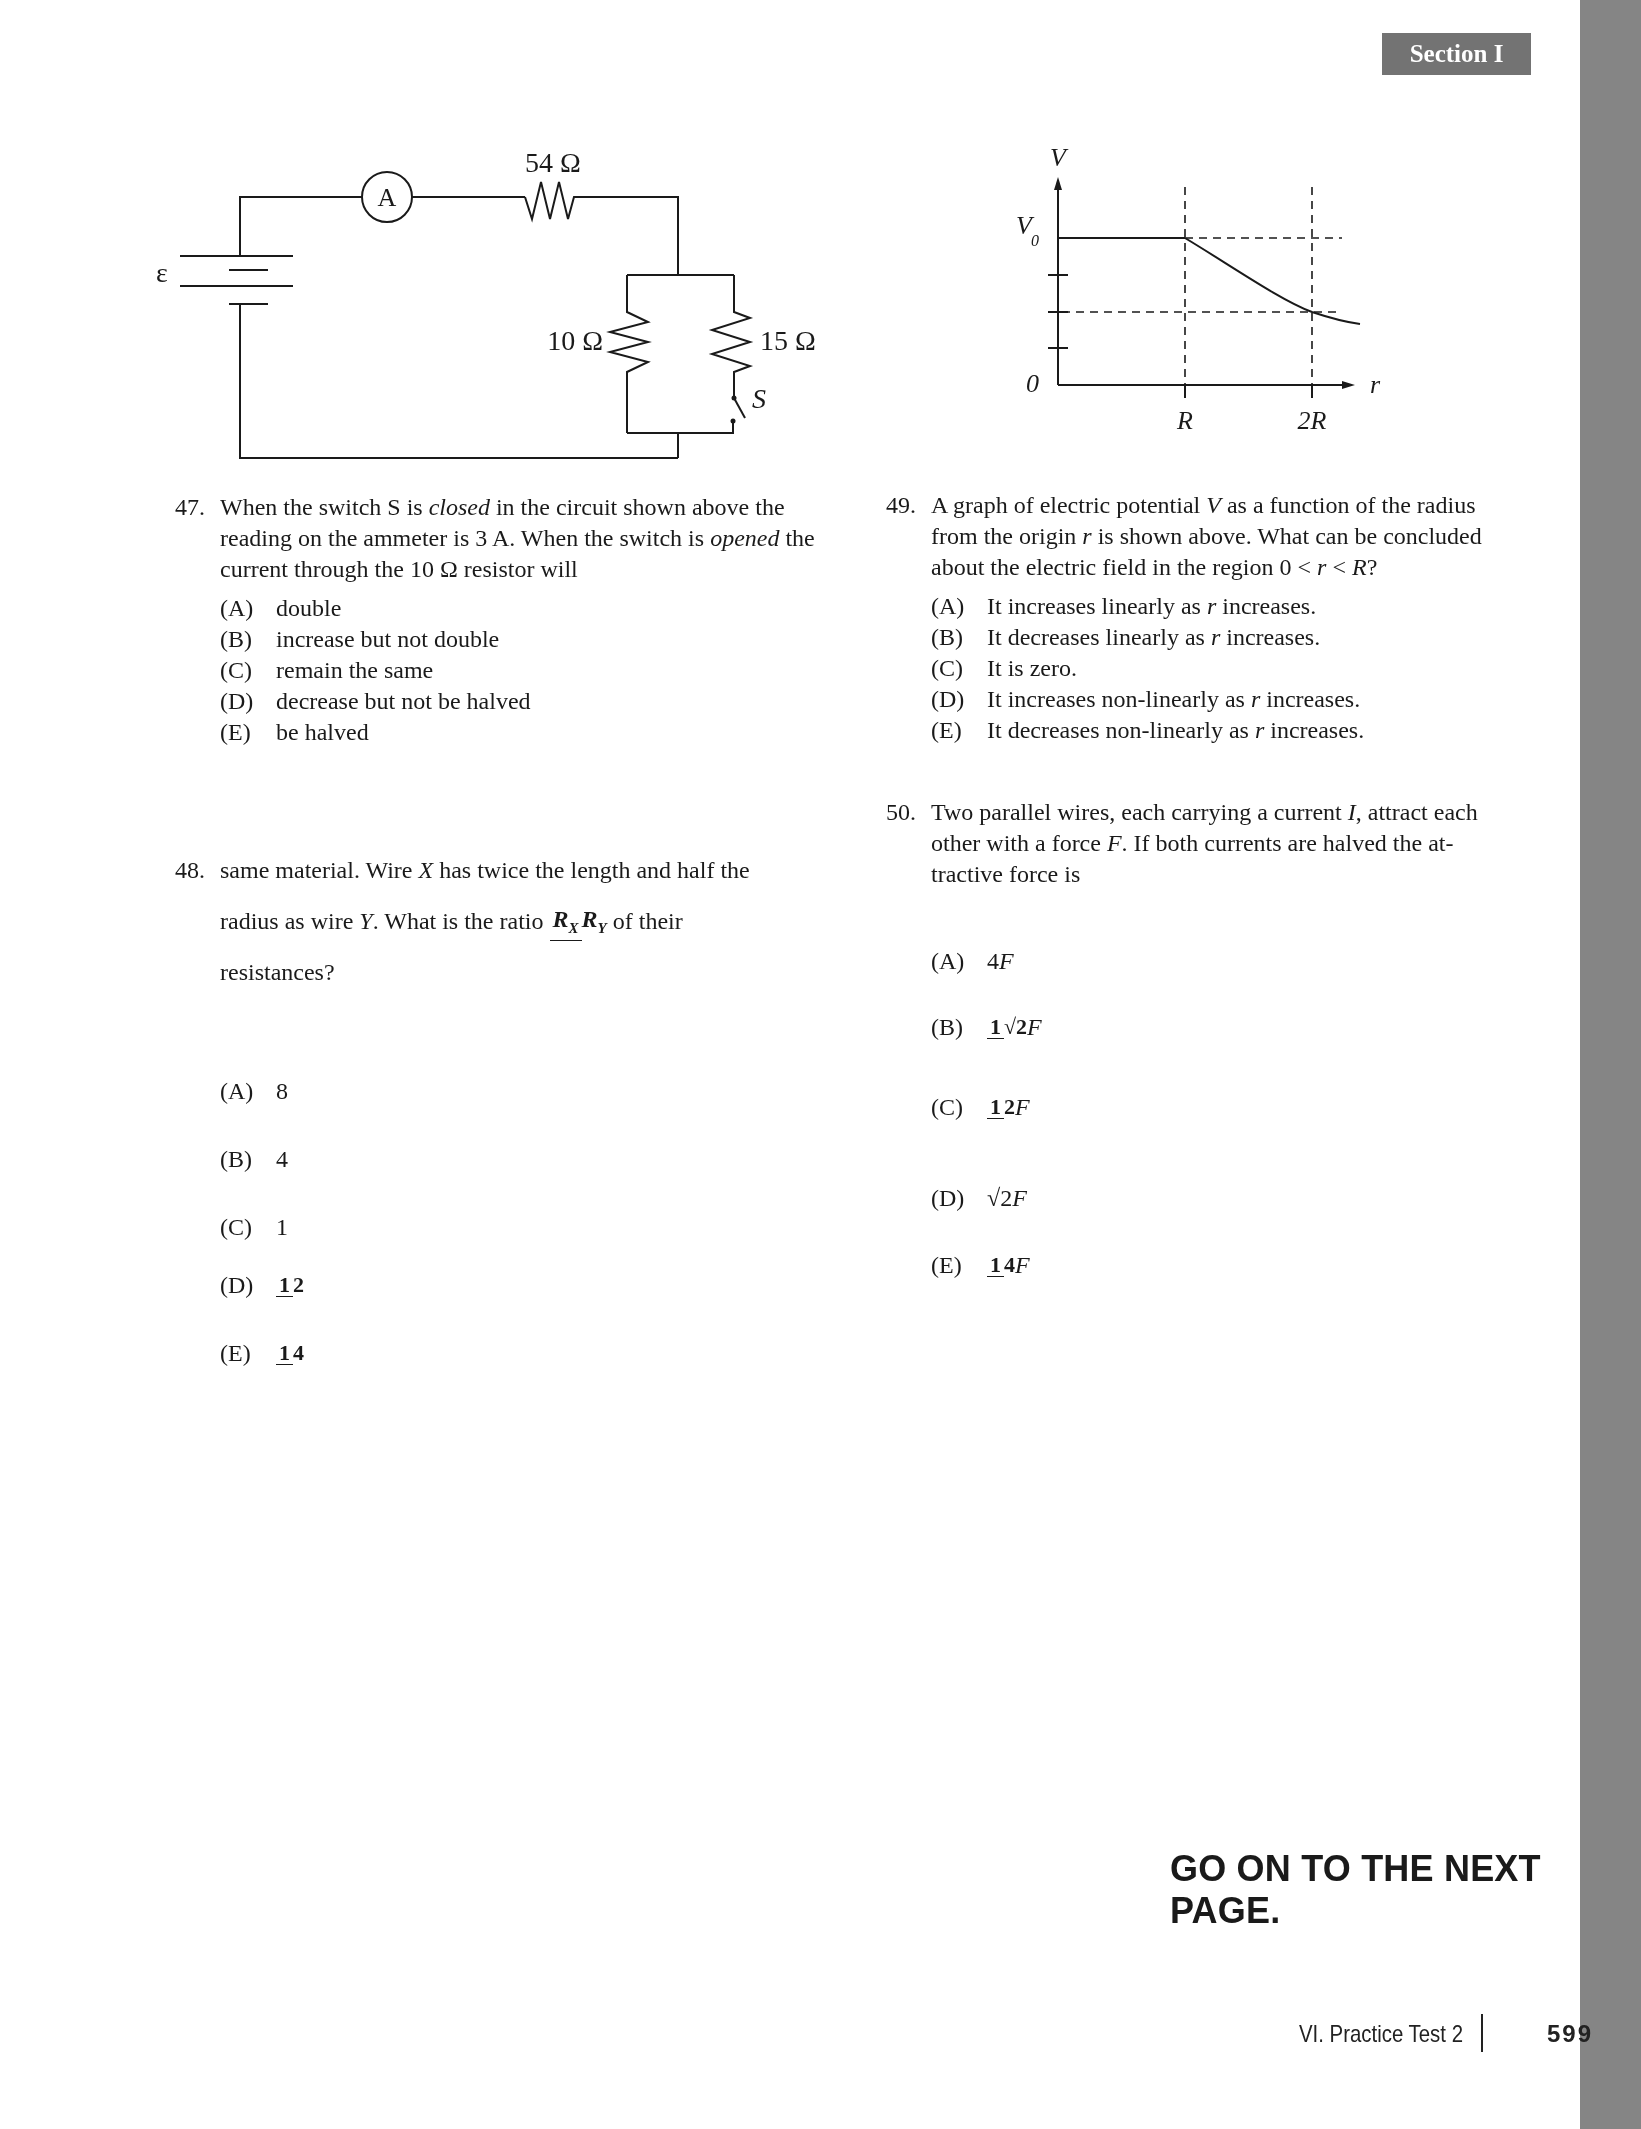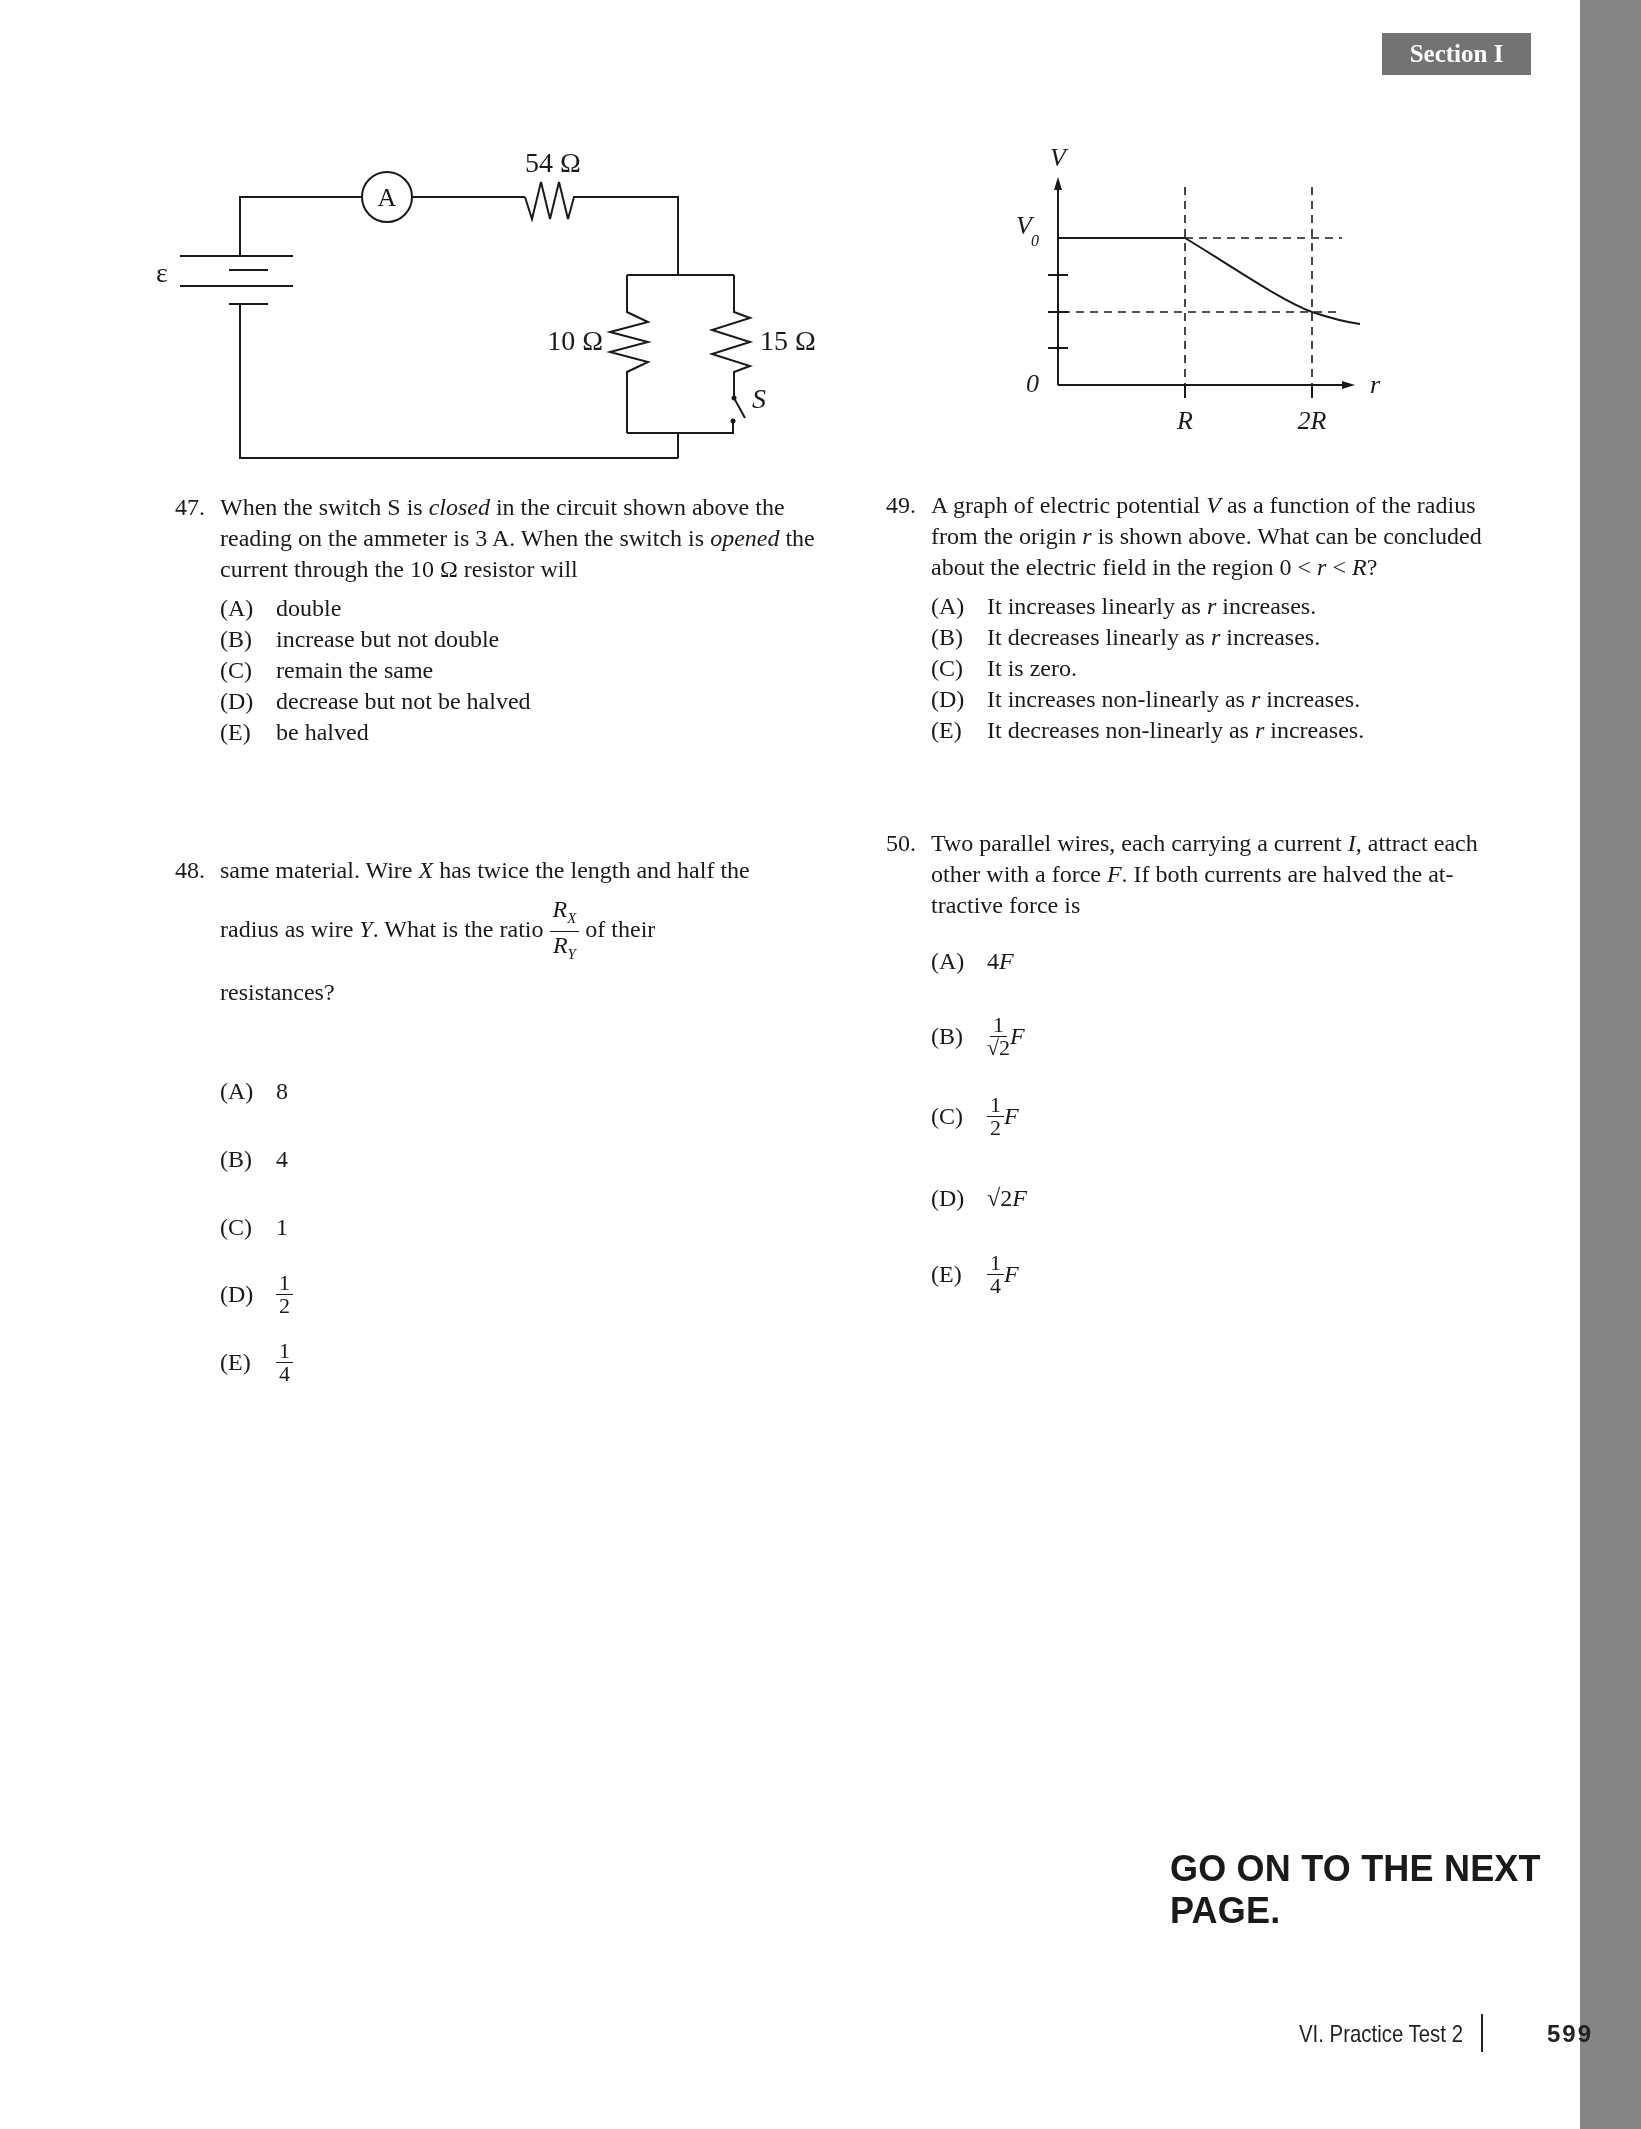--- a/index.html
+++ b/index.html
@@ -199,7 +199,7 @@
   </div>
 </div>
 
-<div class="q" style="left:886px;top:797px;width:680px;margin-top:31px;">
+<div class="q" style="left:886px;top:797px;width:680px;">
   <span class="qnum">50.</span>
   <div class="qtext">
     <div><span>Two parallel wires, each carrying a current </span><span class="it">I</span><span>, attract each</span></div>

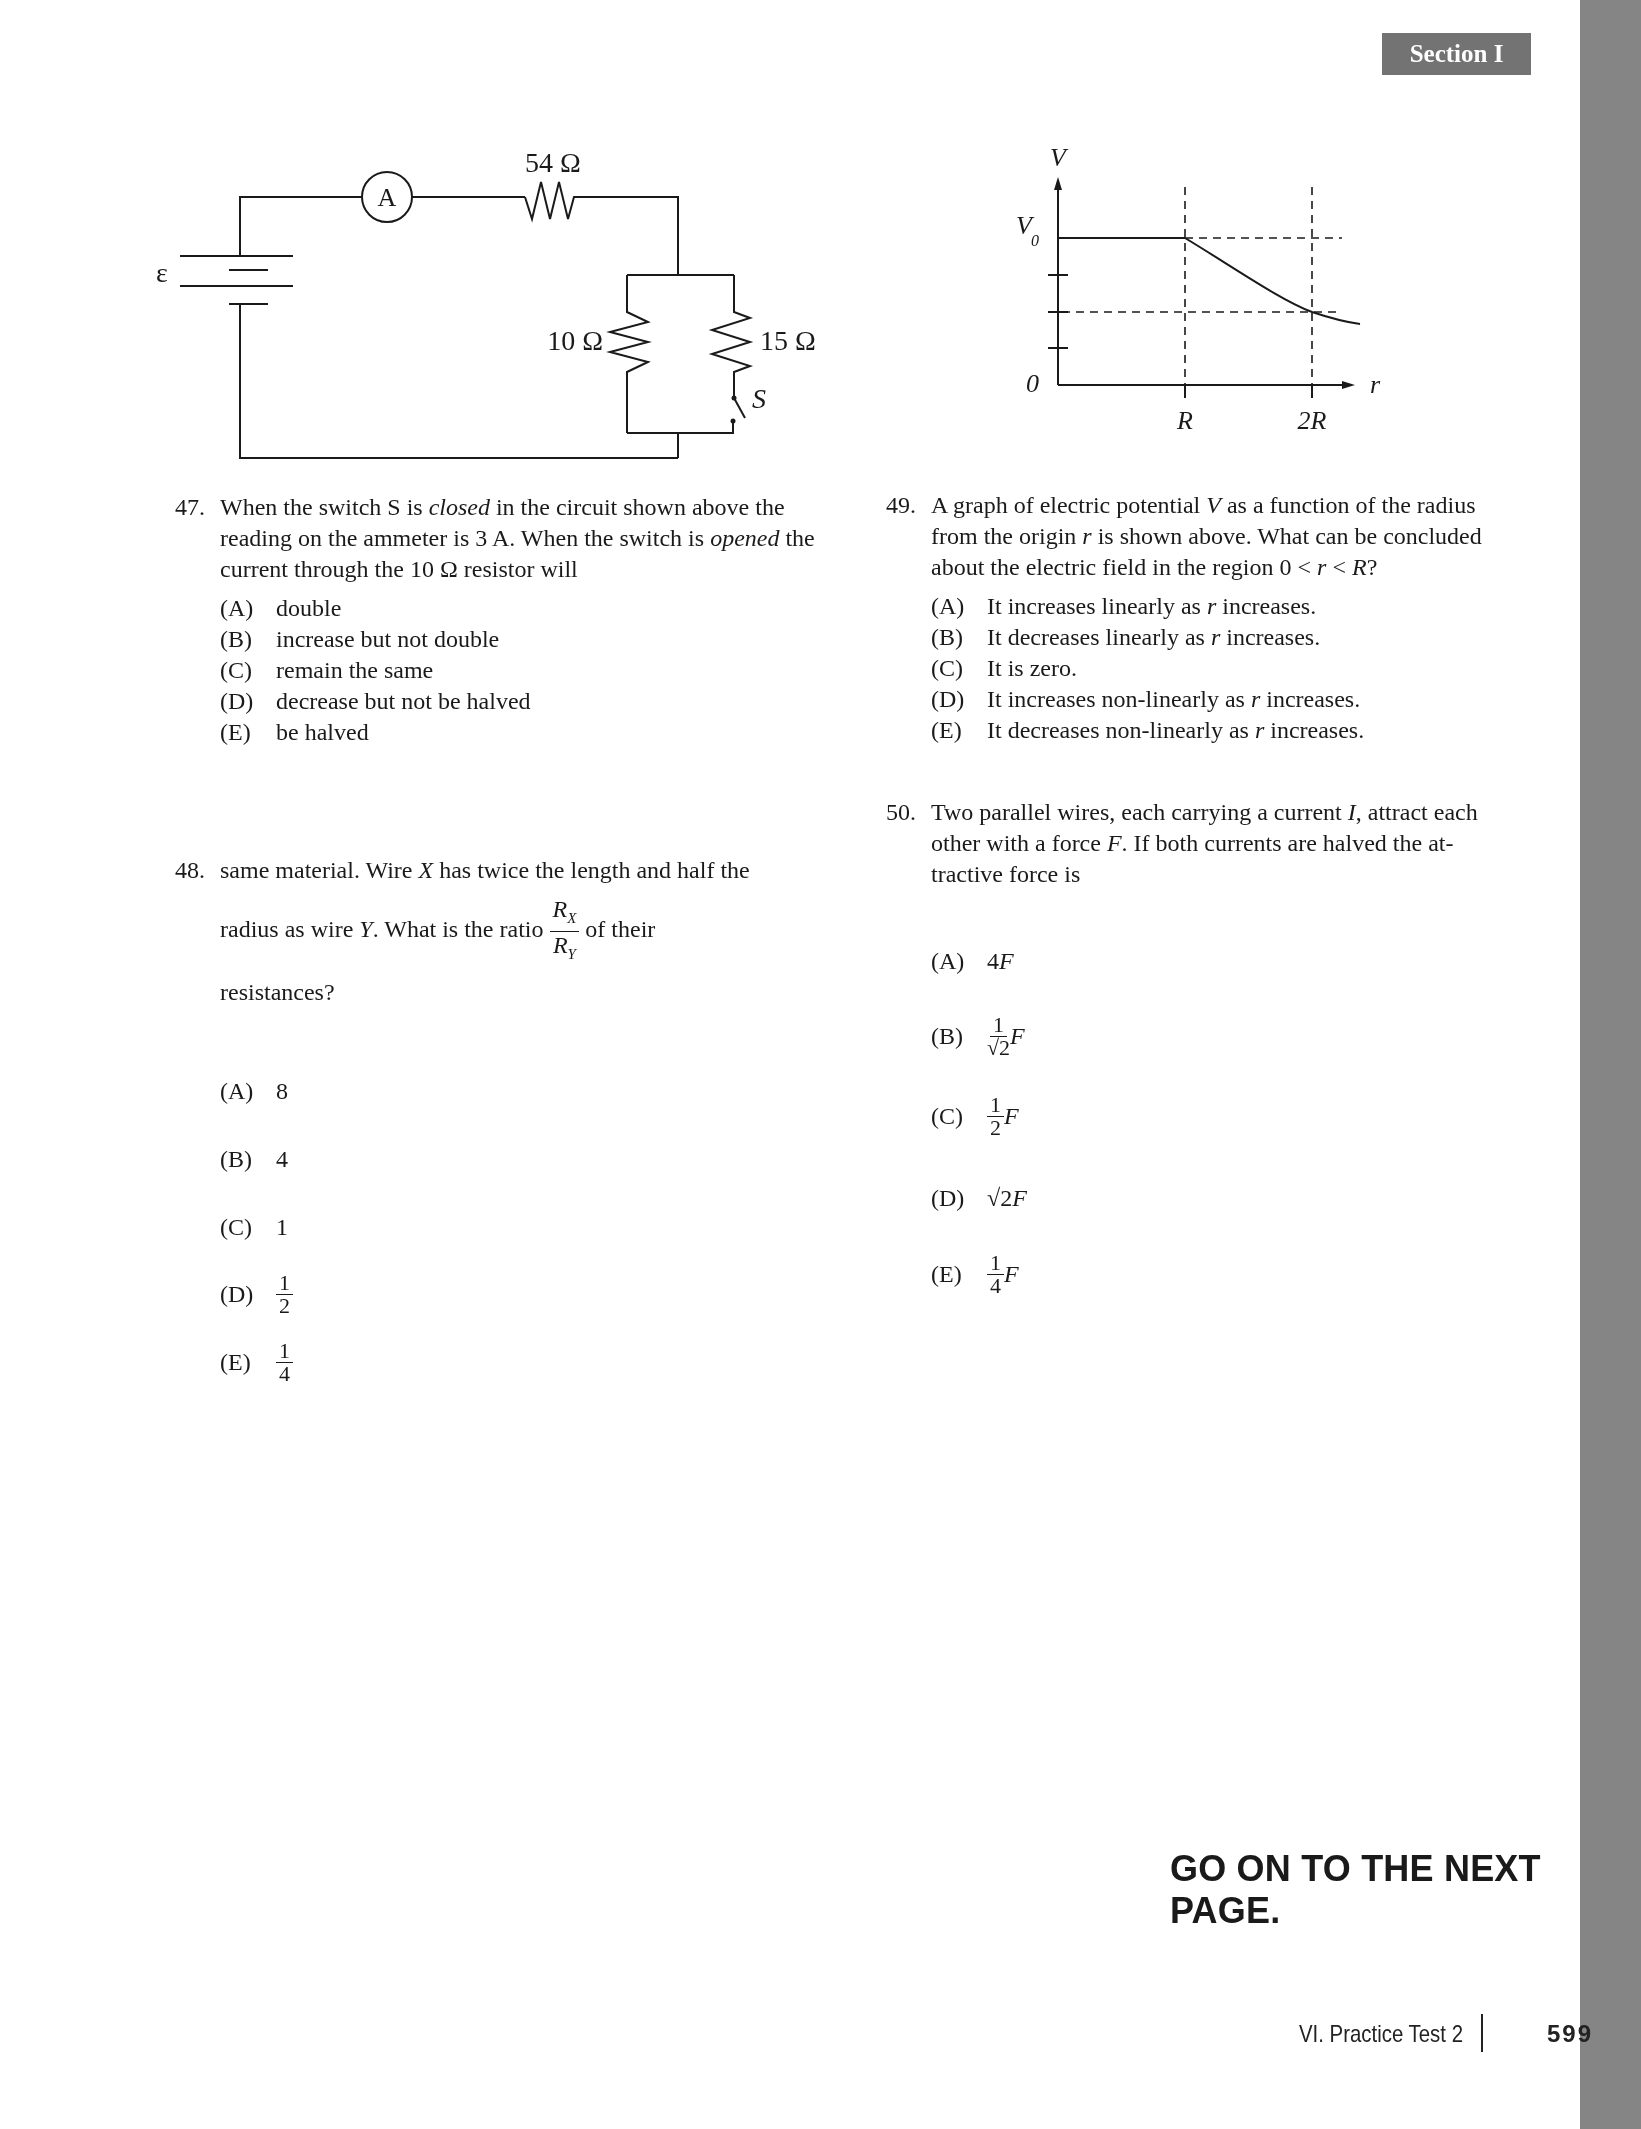--- a/index.html
+++ b/index.html
@@ -17,7 +17,7 @@
   .opt .lbl { width:56px; flex:none; }
   .opt-abs { position:absolute; font-size:24px; display:flex; align-items:center; }
   .opt-abs .lbl { width:56px; }
-  .frac { display:inline-flex; flex-direction:column; align-items:center; vertical-align:middle; line-height:22px; font-size:22px; }
+  .frac { display:inline-flex; flex-direction:row; align-items:flex-start; vertical-align:middle; line-height:22px; font-size:22px;font-weight:bold; }
   .frac .num { border-bottom:1.5px solid #1a1a1a; padding:0 3px; }
   .it { font-style:italic; }
   .go-next { position:absolute; left:1170px; top:1848px; font-family:"Liberation Sans","DejaVu Sans",sans-serif;

